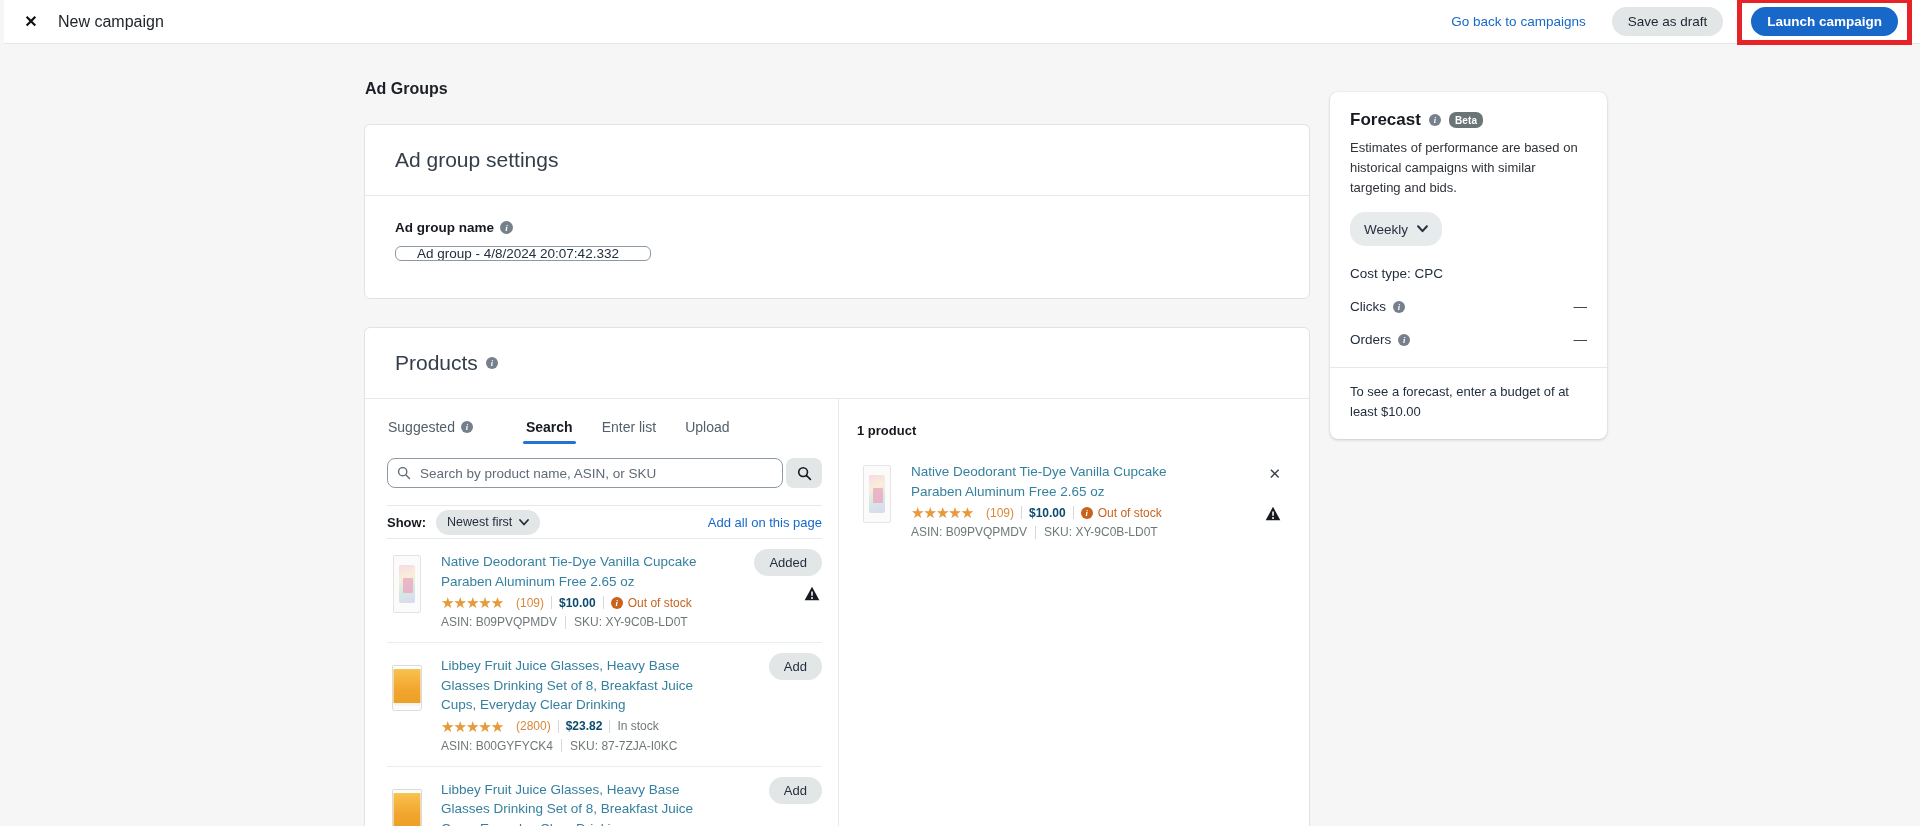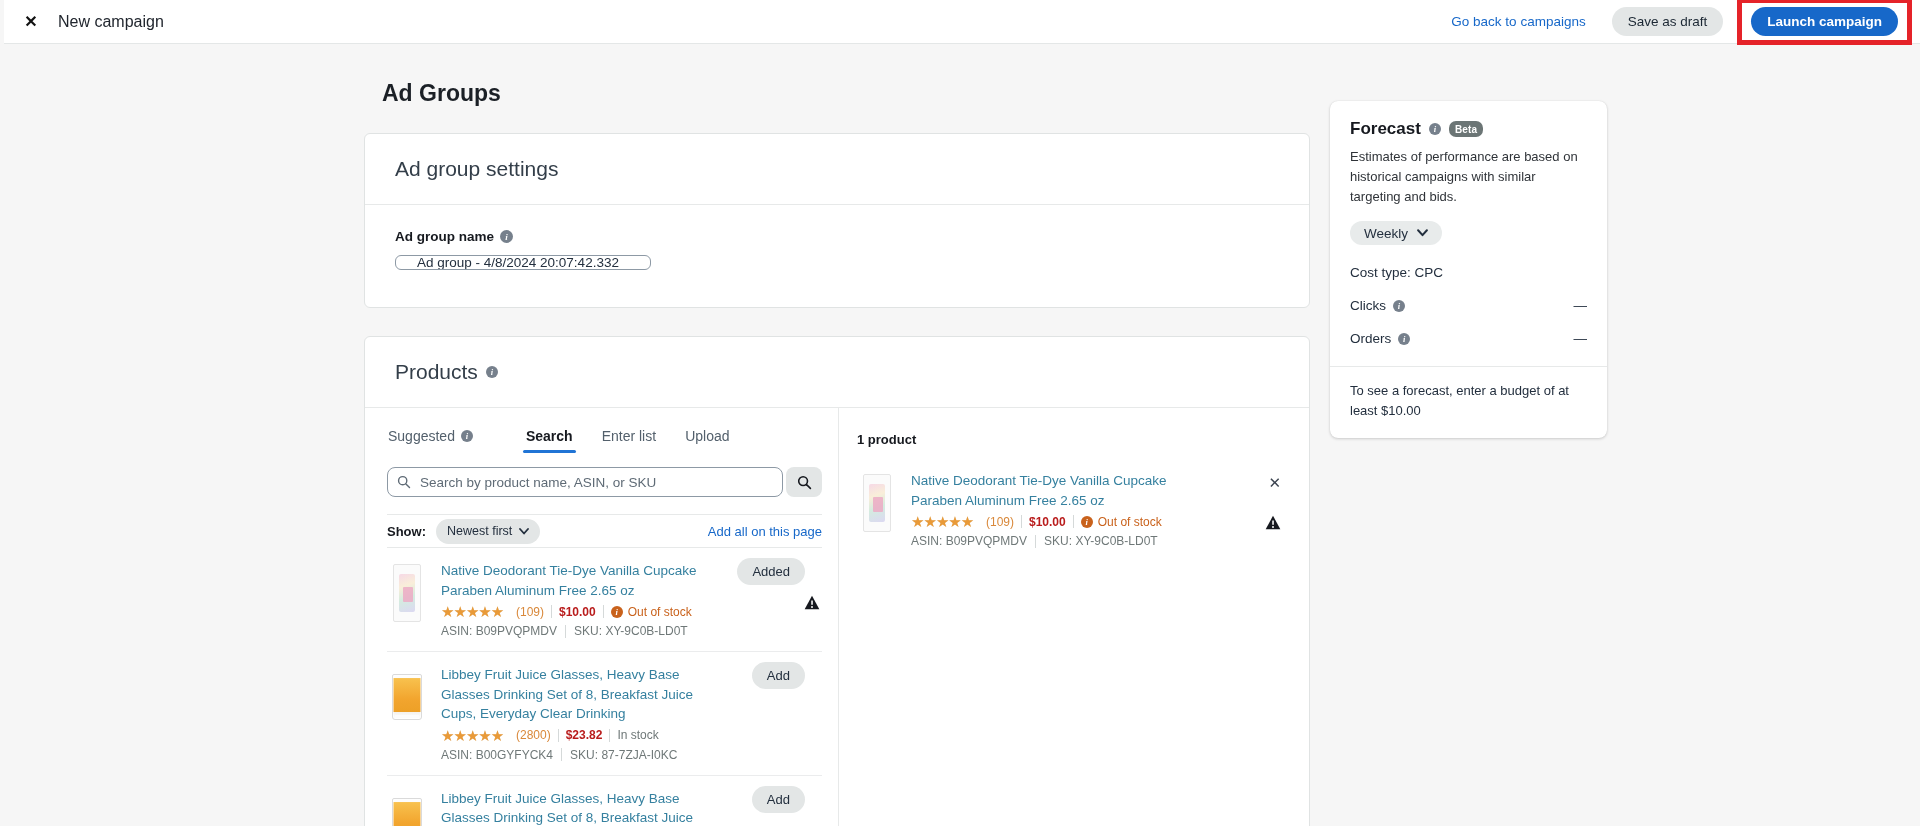--- a/index.html
+++ b/index.html
@@ -36,7 +36,7 @@
   .launch-btn { background:#1768c9; color:#fff; font-weight:700; }
   
   .main { position:absolute; left:364px; top:44px; width:946px; }
-  .page-heading { font-size:23px; font-weight:600; color:#1b2026; margin:36px 0 26px 18px; }
+  .page-heading { font-size:16px; font-weight:600; color:#1b2026; margin:36px 0 26px 1px; }
   .card { background:#fff; border:1px solid #e0e3e3; border-radius:6px; }
   .card-header {
     padding:23px 30px; font-size:21px; color:#333e49; border-bottom:1px solid #e7e9e9;

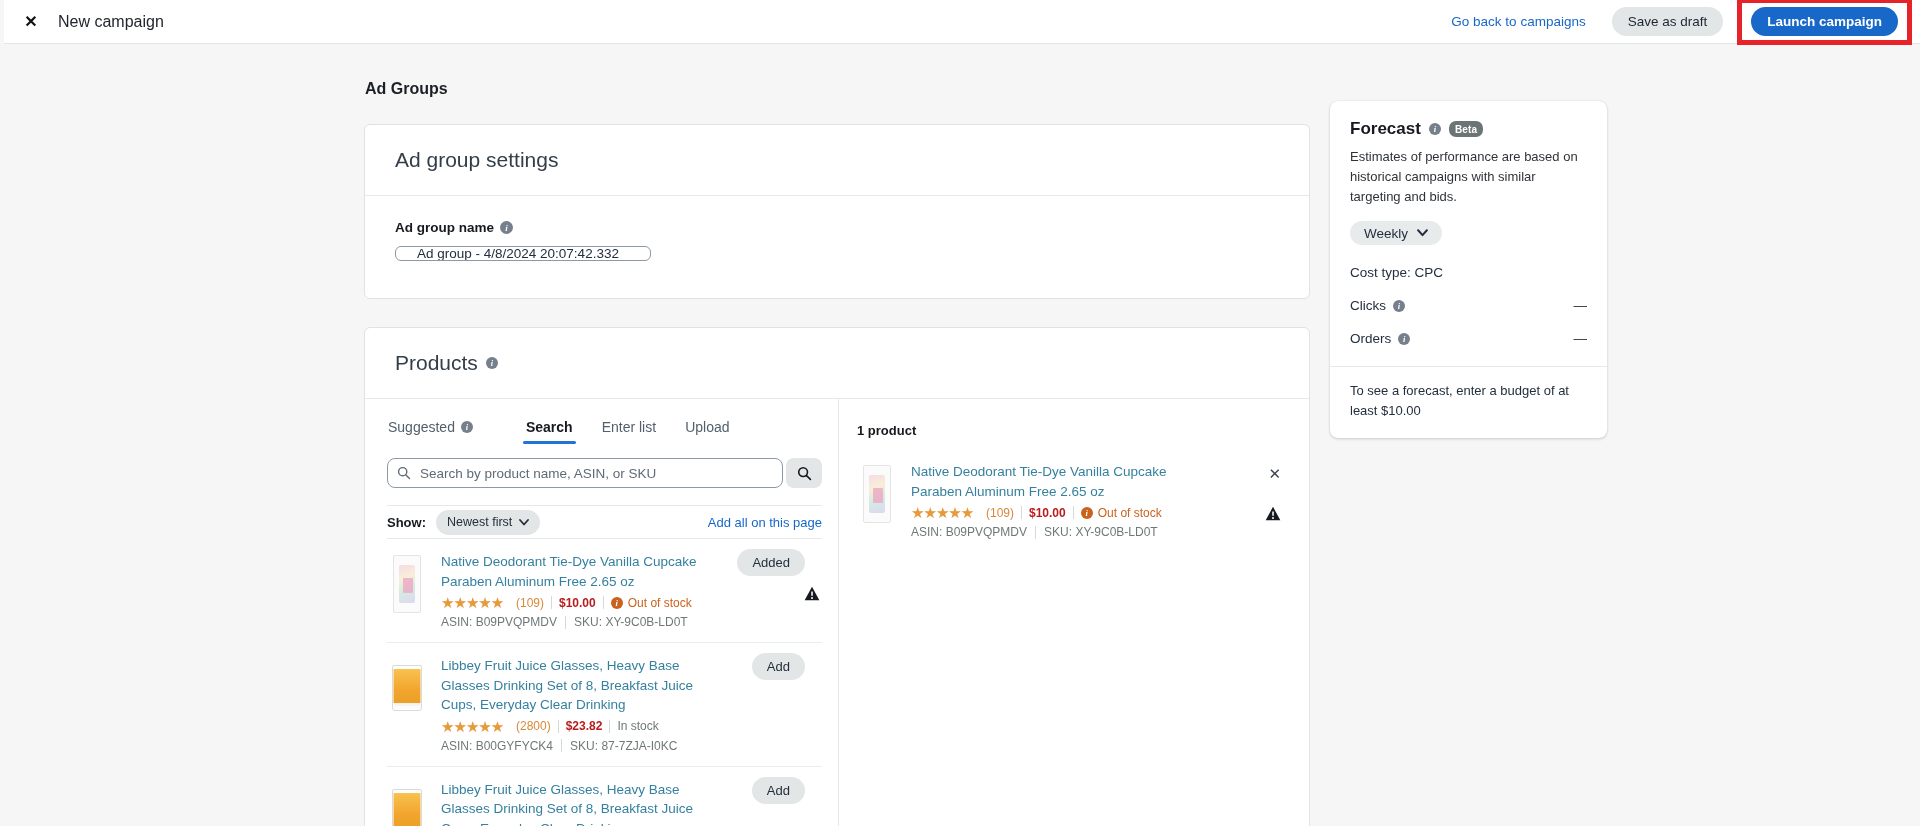--- a/index.html
+++ b/index.html
@@ -149,7 +149,7 @@
   .img-juice::after { content:""; position:absolute; left:2px; right:2px; bottom:1px; height:3px; background:#fcfcfc; border-radius:1px; }
   
   .forecast {
-    position:absolute; left:1330px; top:101px; width:277px; background:#fff; border-radius:8px;
+    position:absolute; left:1330px; top:92px; width:277px; background:#fff; border-radius:8px;
     box-shadow:0 1px 3px rgba(15,17,17,.18), 0 0 1px rgba(15,17,17,.12);
   }
   .forecast-inner { padding:18px 20px 0; }

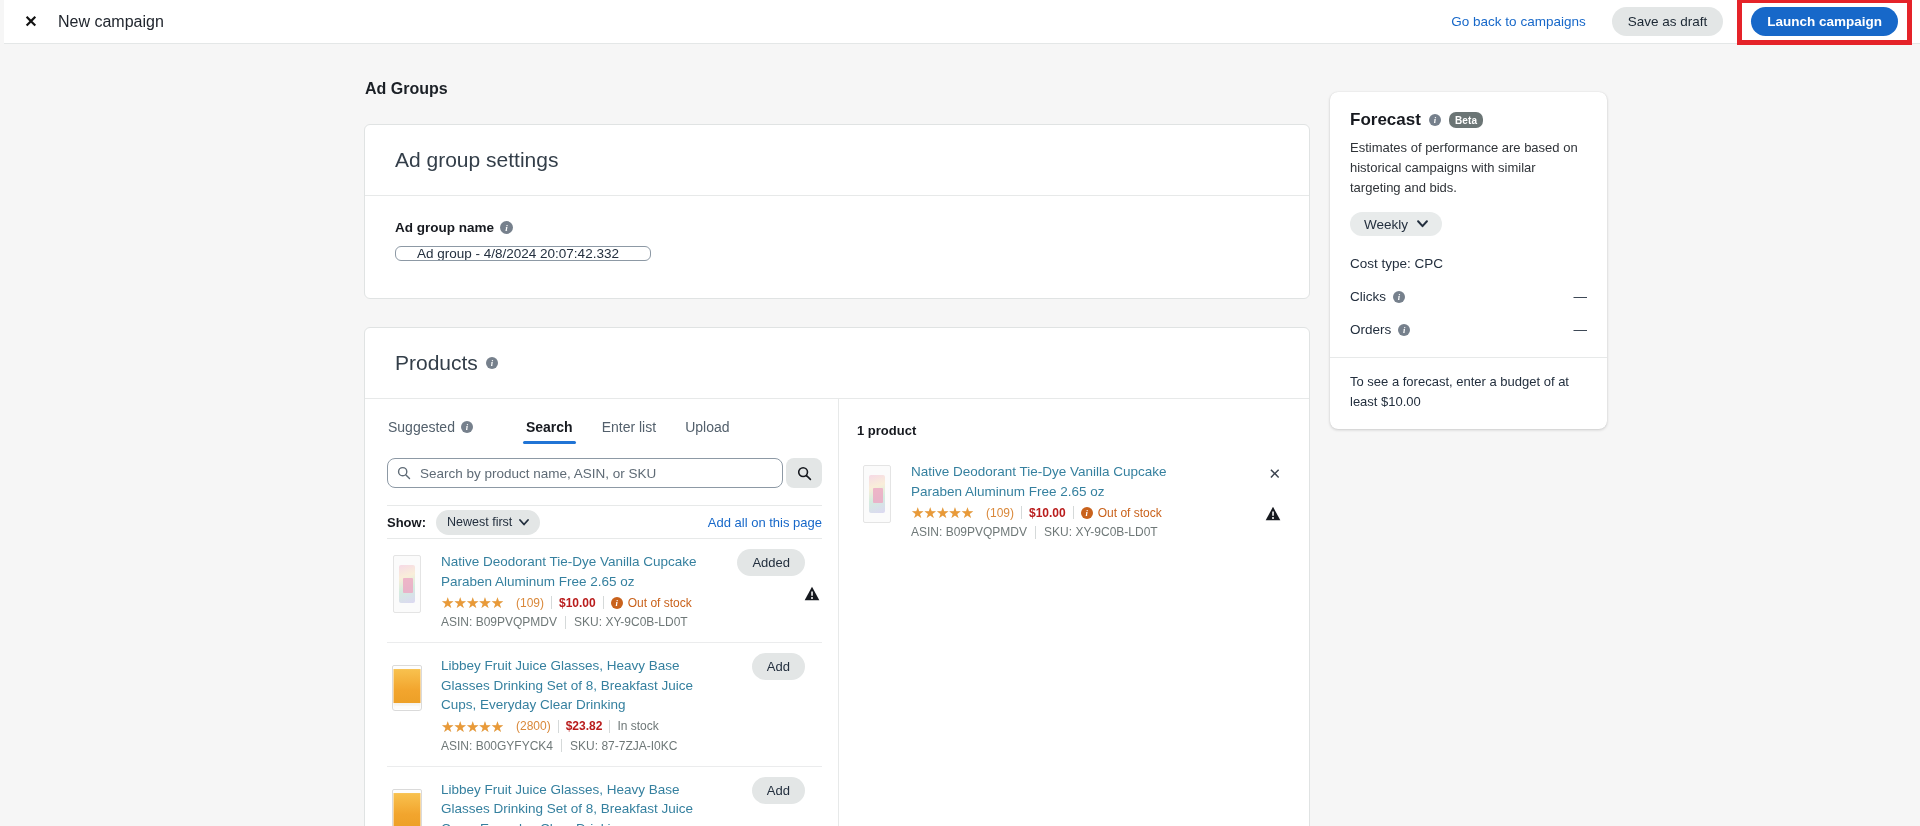--- a/index.html
+++ b/index.html
@@ -158,7 +158,7 @@
   .beta-badge { background:#6b7575; color:#fff; font-size:10px; font-weight:700; border-radius:7px; padding:2.5px 6px; letter-spacing:.2px; }
   .forecast-desc { font-size:13px; color:#2f3338; line-height:1.52; margin-top:8px; }
   .period-pill {
-    margin:15px 0 4px; background:#e8ebeb; border:none; border-radius:15px; height:24px; padding:0 14px;
+    margin:15px 0 4px; background:#e8ebeb; border:none; border-radius:15px; height:34px; padding:0 14px;
     font-size:13.5px; color:#232f3e; font-family:inherit; display:inline-flex; align-items:center; gap:9px; cursor:pointer;
   }
   .cost-type { font-size:13.5px; color:#232f3e; margin-top:16px; }

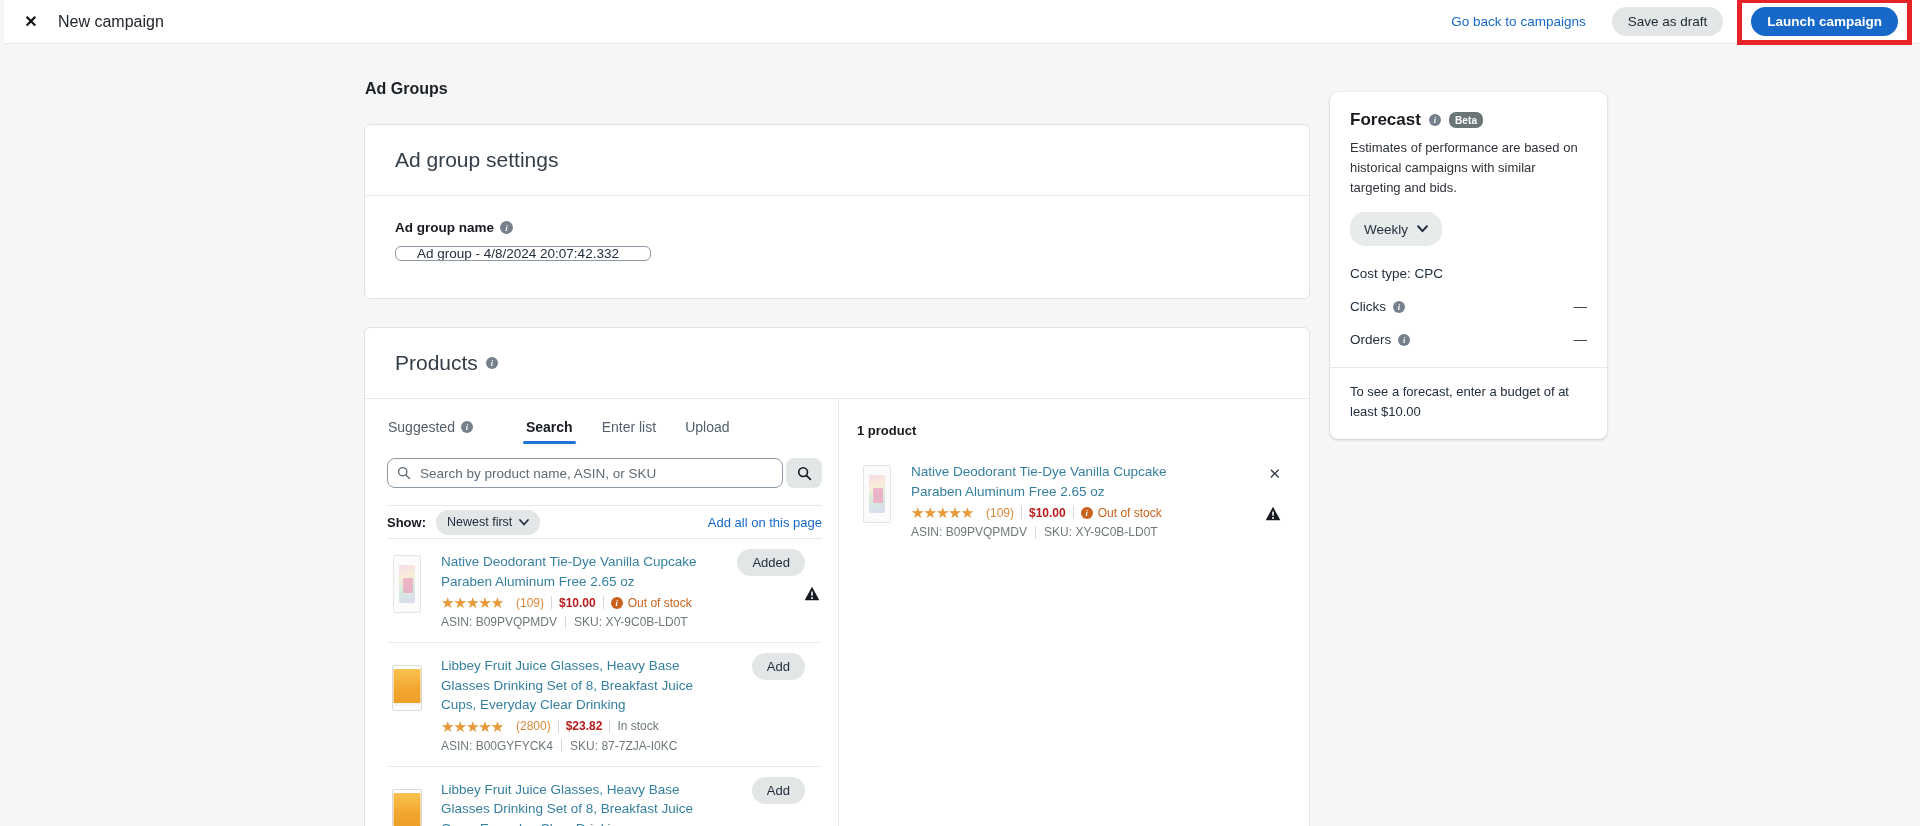--- a/index.html
+++ b/index.html
@@ -113,7 +113,7 @@
   .stars .fill::before { content:"\2605\2605\2605\2605\2605"; }
   .rating-count { color:#d9883a; margin-left:-4px; }
   .sep { width:1px; height:13px; background:#d5d9d9; }
-  .price { color:#b91c1c; font-weight:600; }
+  .price { color:#0c4a6e; font-weight:600; }
   .stock { display:flex; align-items:center; gap:5px; }
   .stock.out { color:#c9621c; }
   .stock.in  { color:#6f7878; }

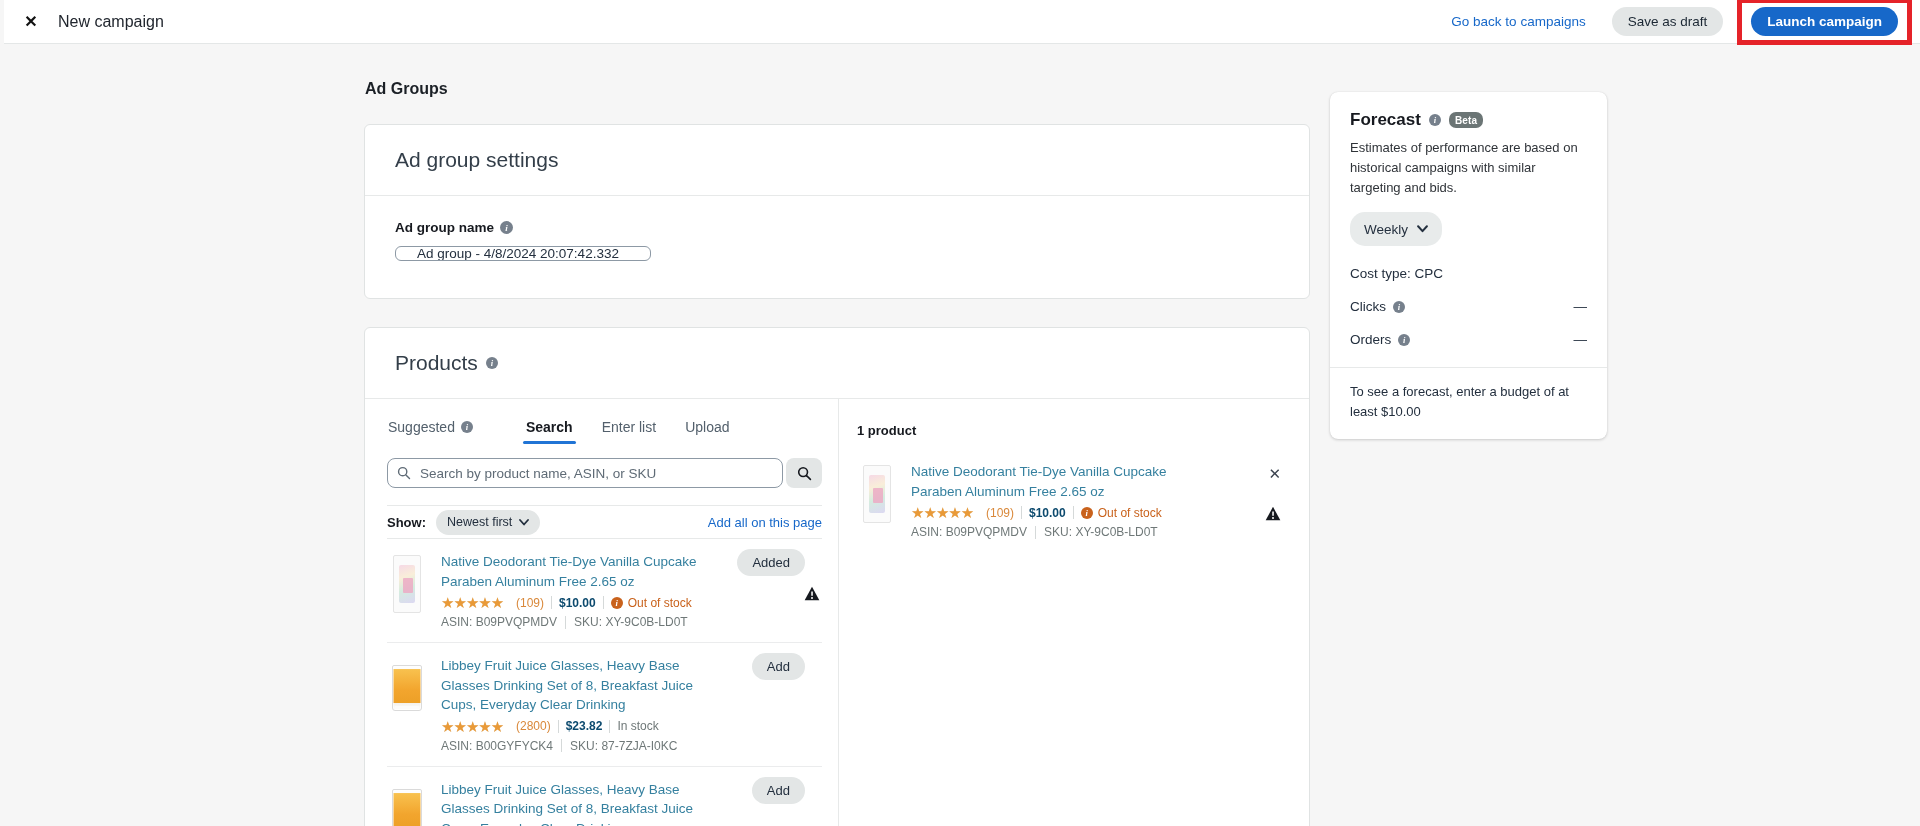--- a/index.html
+++ b/index.html
@@ -119,7 +119,7 @@
   .stock.in  { color:#6f7878; }
   .p-meta { margin-top:5px; font-size:12px; color:#6f7878; display:flex; align-items:center; gap:8px; }
   .add-btn {
-    position:absolute; right:17px; top:10px; background:#e3e6e6; border:none; border-radius:15px;
+    position:absolute; right:0; top:10px; background:#e3e6e6; border:none; border-radius:15px;
     padding:6px 15px; font-size:13px; color:#232f3e; font-family:inherit; cursor:pointer;
   }
   .row-warning { position:absolute; right:2px; top:47px; }

